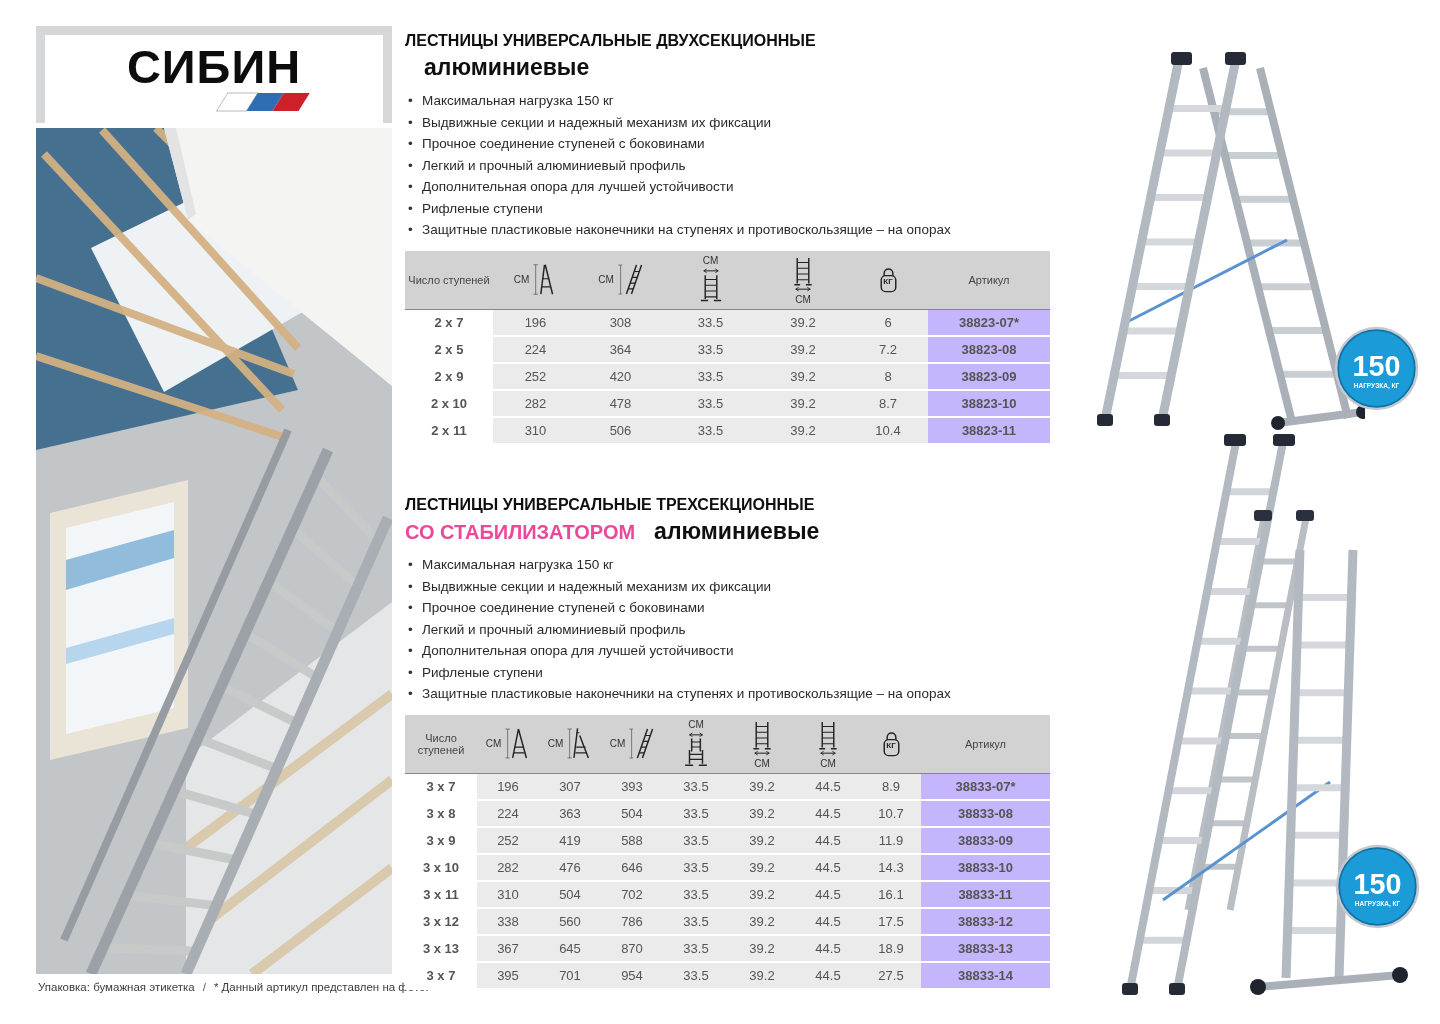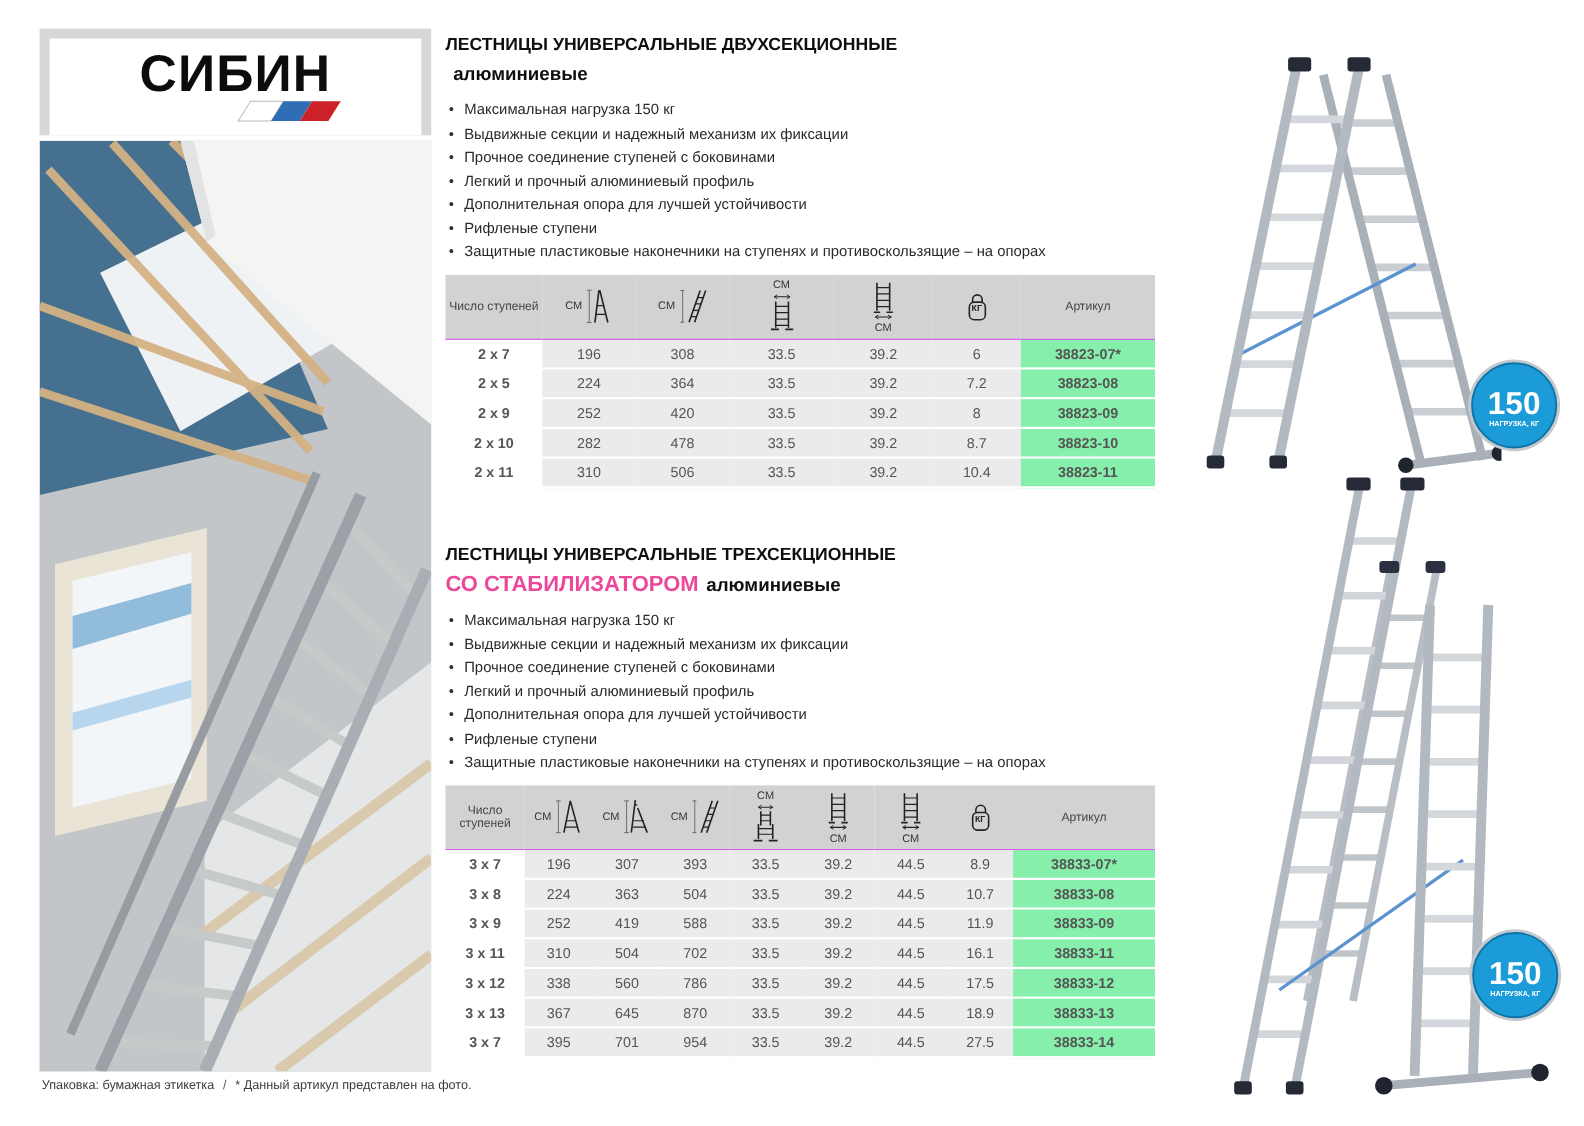--- a/index.html
+++ b/index.html
@@ -27,7 +27,7 @@
   .sec-title{font-size:16px;font-weight:700;color:#0f0f0f;margin:0;line-height:26px;}
   .sec-line2{line-height:26px;margin-bottom:4px;}
   .sec-title2{font-size:20px;font-weight:700;color:#ec4899;margin-right:7px;}
-  .sec-sub{font-size:17px;font-weight:700;color:#0f0f0f;}
+  .sec-sub{font-size:23px;font-weight:700;color:#0f0f0f;margin-left:12px;}
   ul.features{list-style:none;margin:7px 0 10px;padding:0;}
   ul.features li{position:relative;padding-left:17px;font-size:13.5px;line-height:21.5px;color:#2a2a2a;}
   ul.features li::before{content:"\2022";position:absolute;left:3px;top:0;color:#333;}

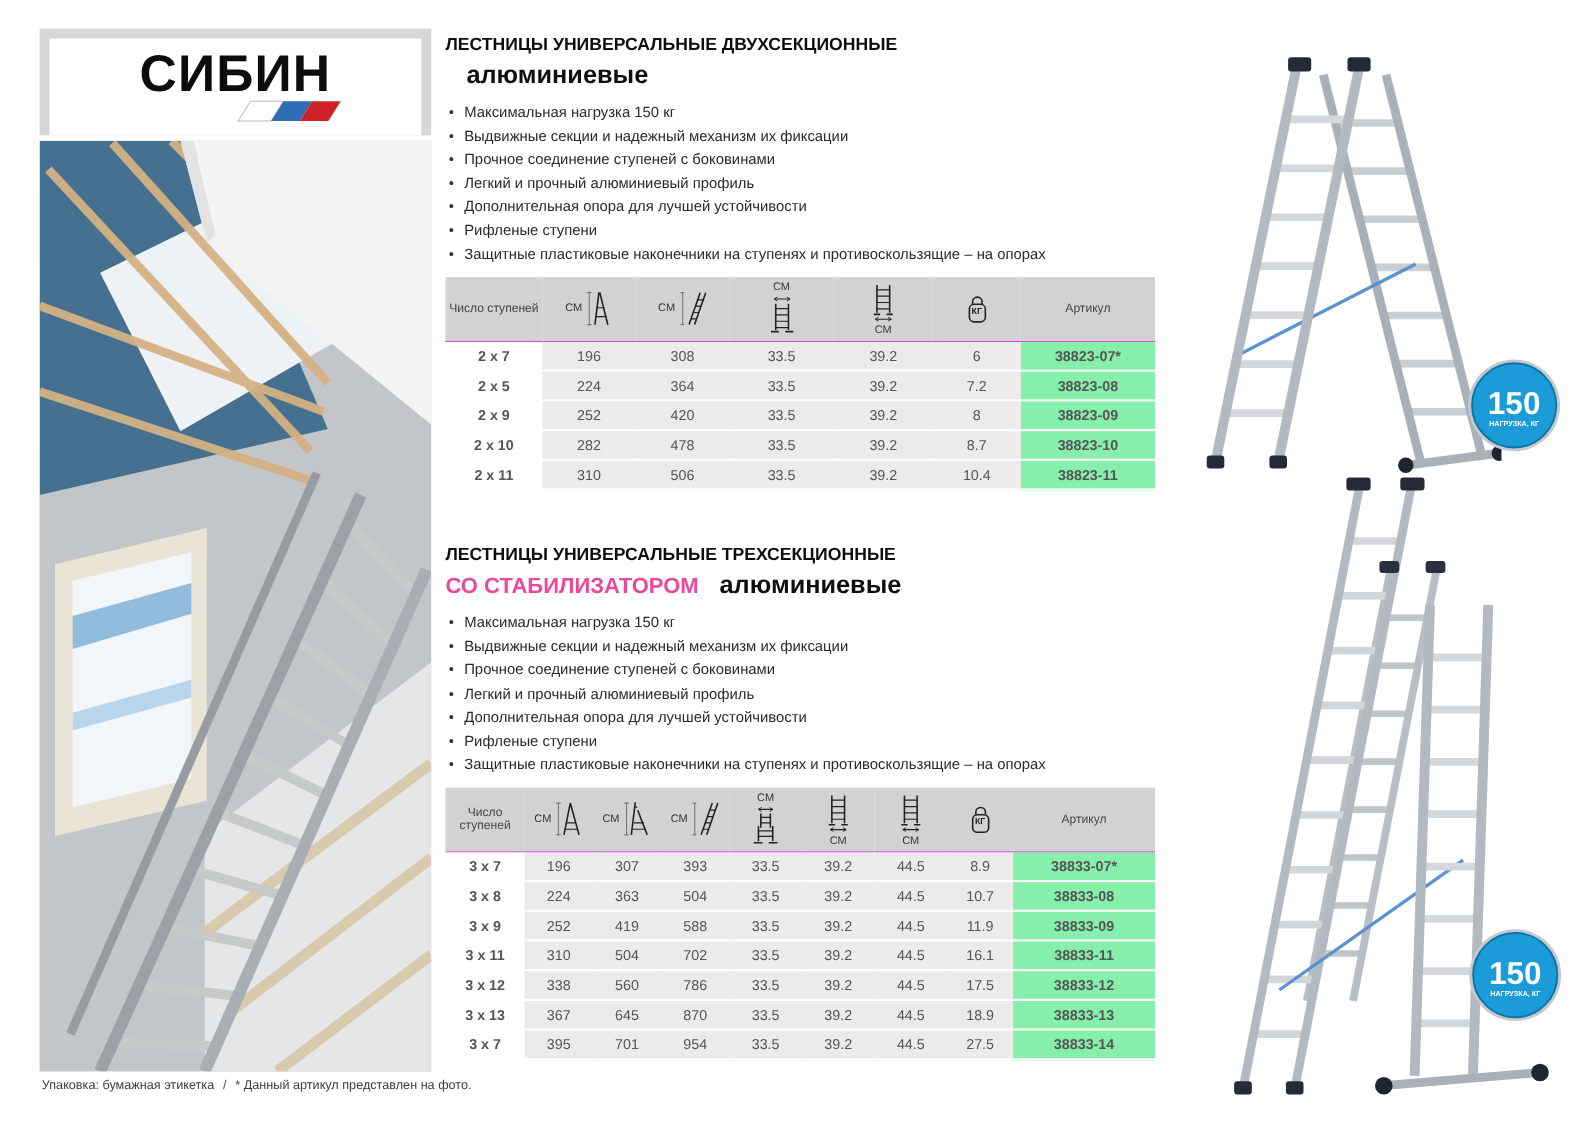--- a/index.html
+++ b/index.html
@@ -41,7 +41,7 @@
                 border-bottom:2px solid #fff;padding:0 2px;}
   td.c-first{background:#fff;font-weight:bold;color:#101010;font-size:14px;border-bottom-color:#ededed;}
   td.c-mid{background:#ebebeb;}
-  td.c-last{background:#86efac;font-weight:bold;color:#161616;font-size:13.5px;border-bottom-color:#ededed;}
+  td.c-last{background:#c4b5fd;font-weight:bold;color:#161616;font-size:13.5px;border-bottom-color:#ededed;}
   .hdr{display:flex;align-items:center;justify-content:center;}
   .hdr.h{flex-direction:row;gap:3px;}
   .hdr.v{flex-direction:column;gap:1px;}

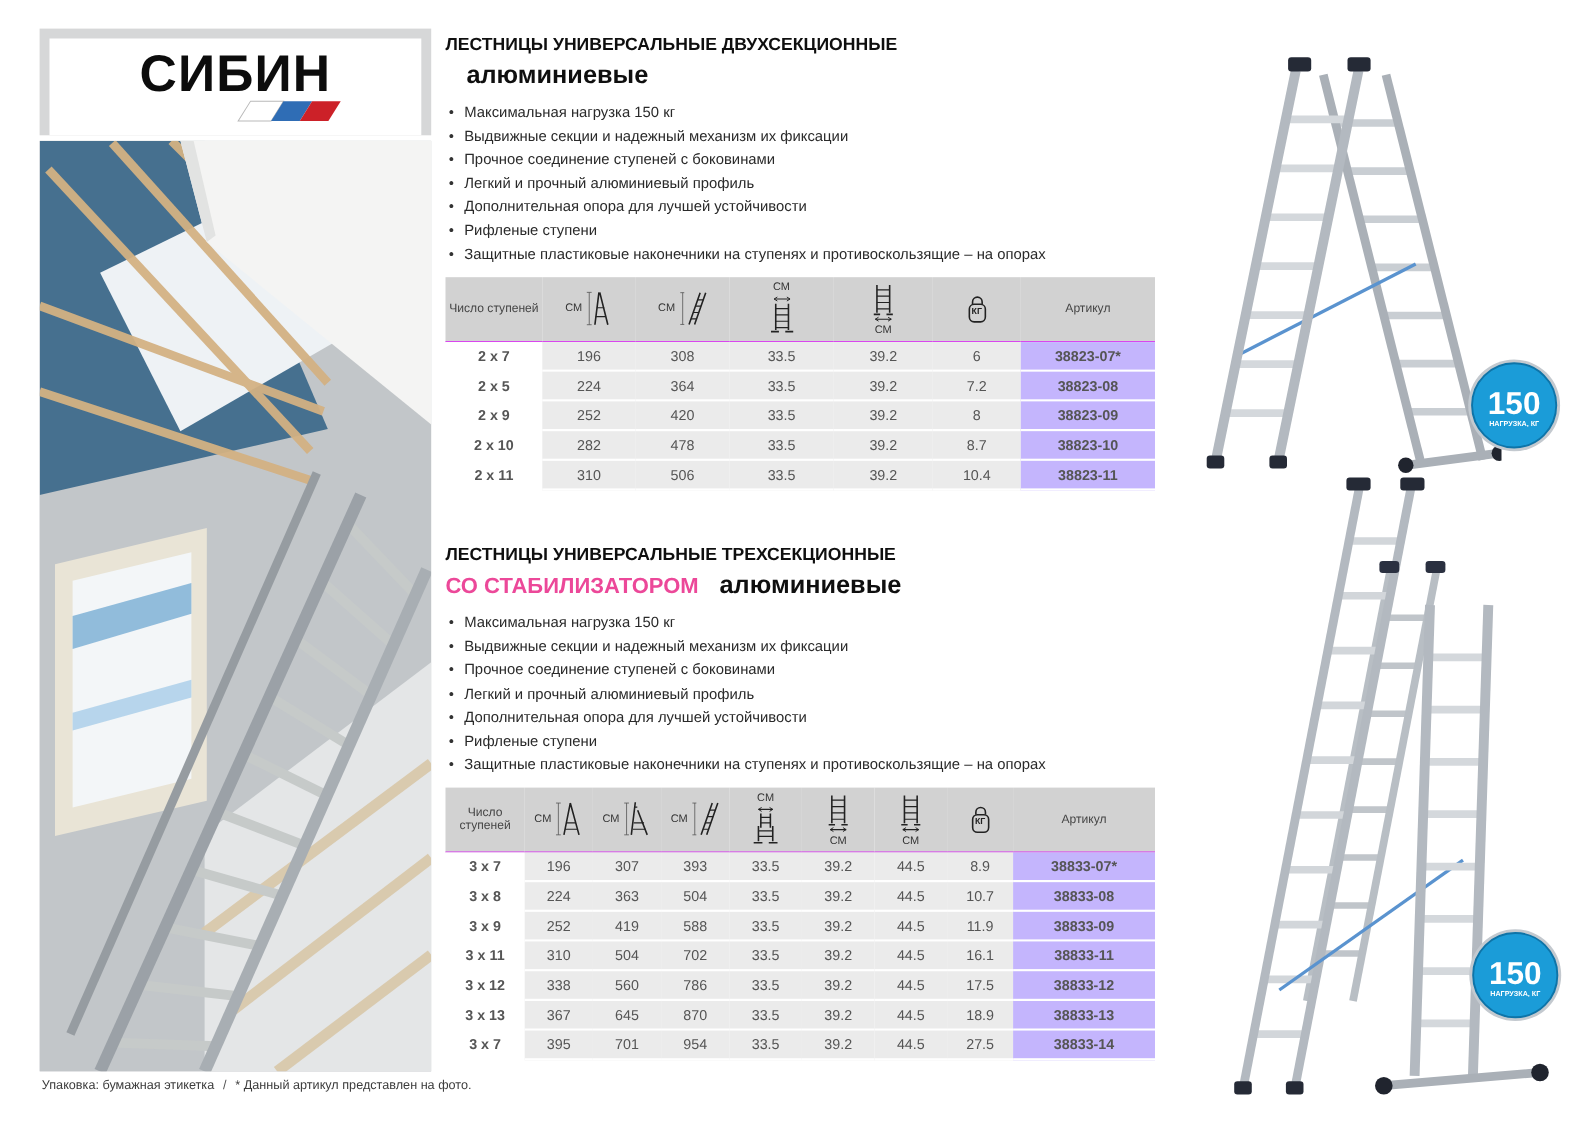--- a/index.html
+++ b/index.html
@@ -433,6 +433,17 @@
             <td class="c-last">38833-09</td>
           </tr>
           <tr>
+            <td class="c-first">3 x 10</td>
+            <td class="c-mid">282</td>
+            <td class="c-mid">476</td>
+            <td class="c-mid">646</td>
+            <td class="c-mid">33.5</td>
+            <td class="c-mid">39.2</td>
+            <td class="c-mid">44.5</td>
+            <td class="c-mid">14.3</td>
+            <td class="c-last">38833-10</td>
+          </tr>
+          <tr>
             <td class="c-first">3 x 11</td>
             <td class="c-mid">310</td>
             <td class="c-mid">504</td>

